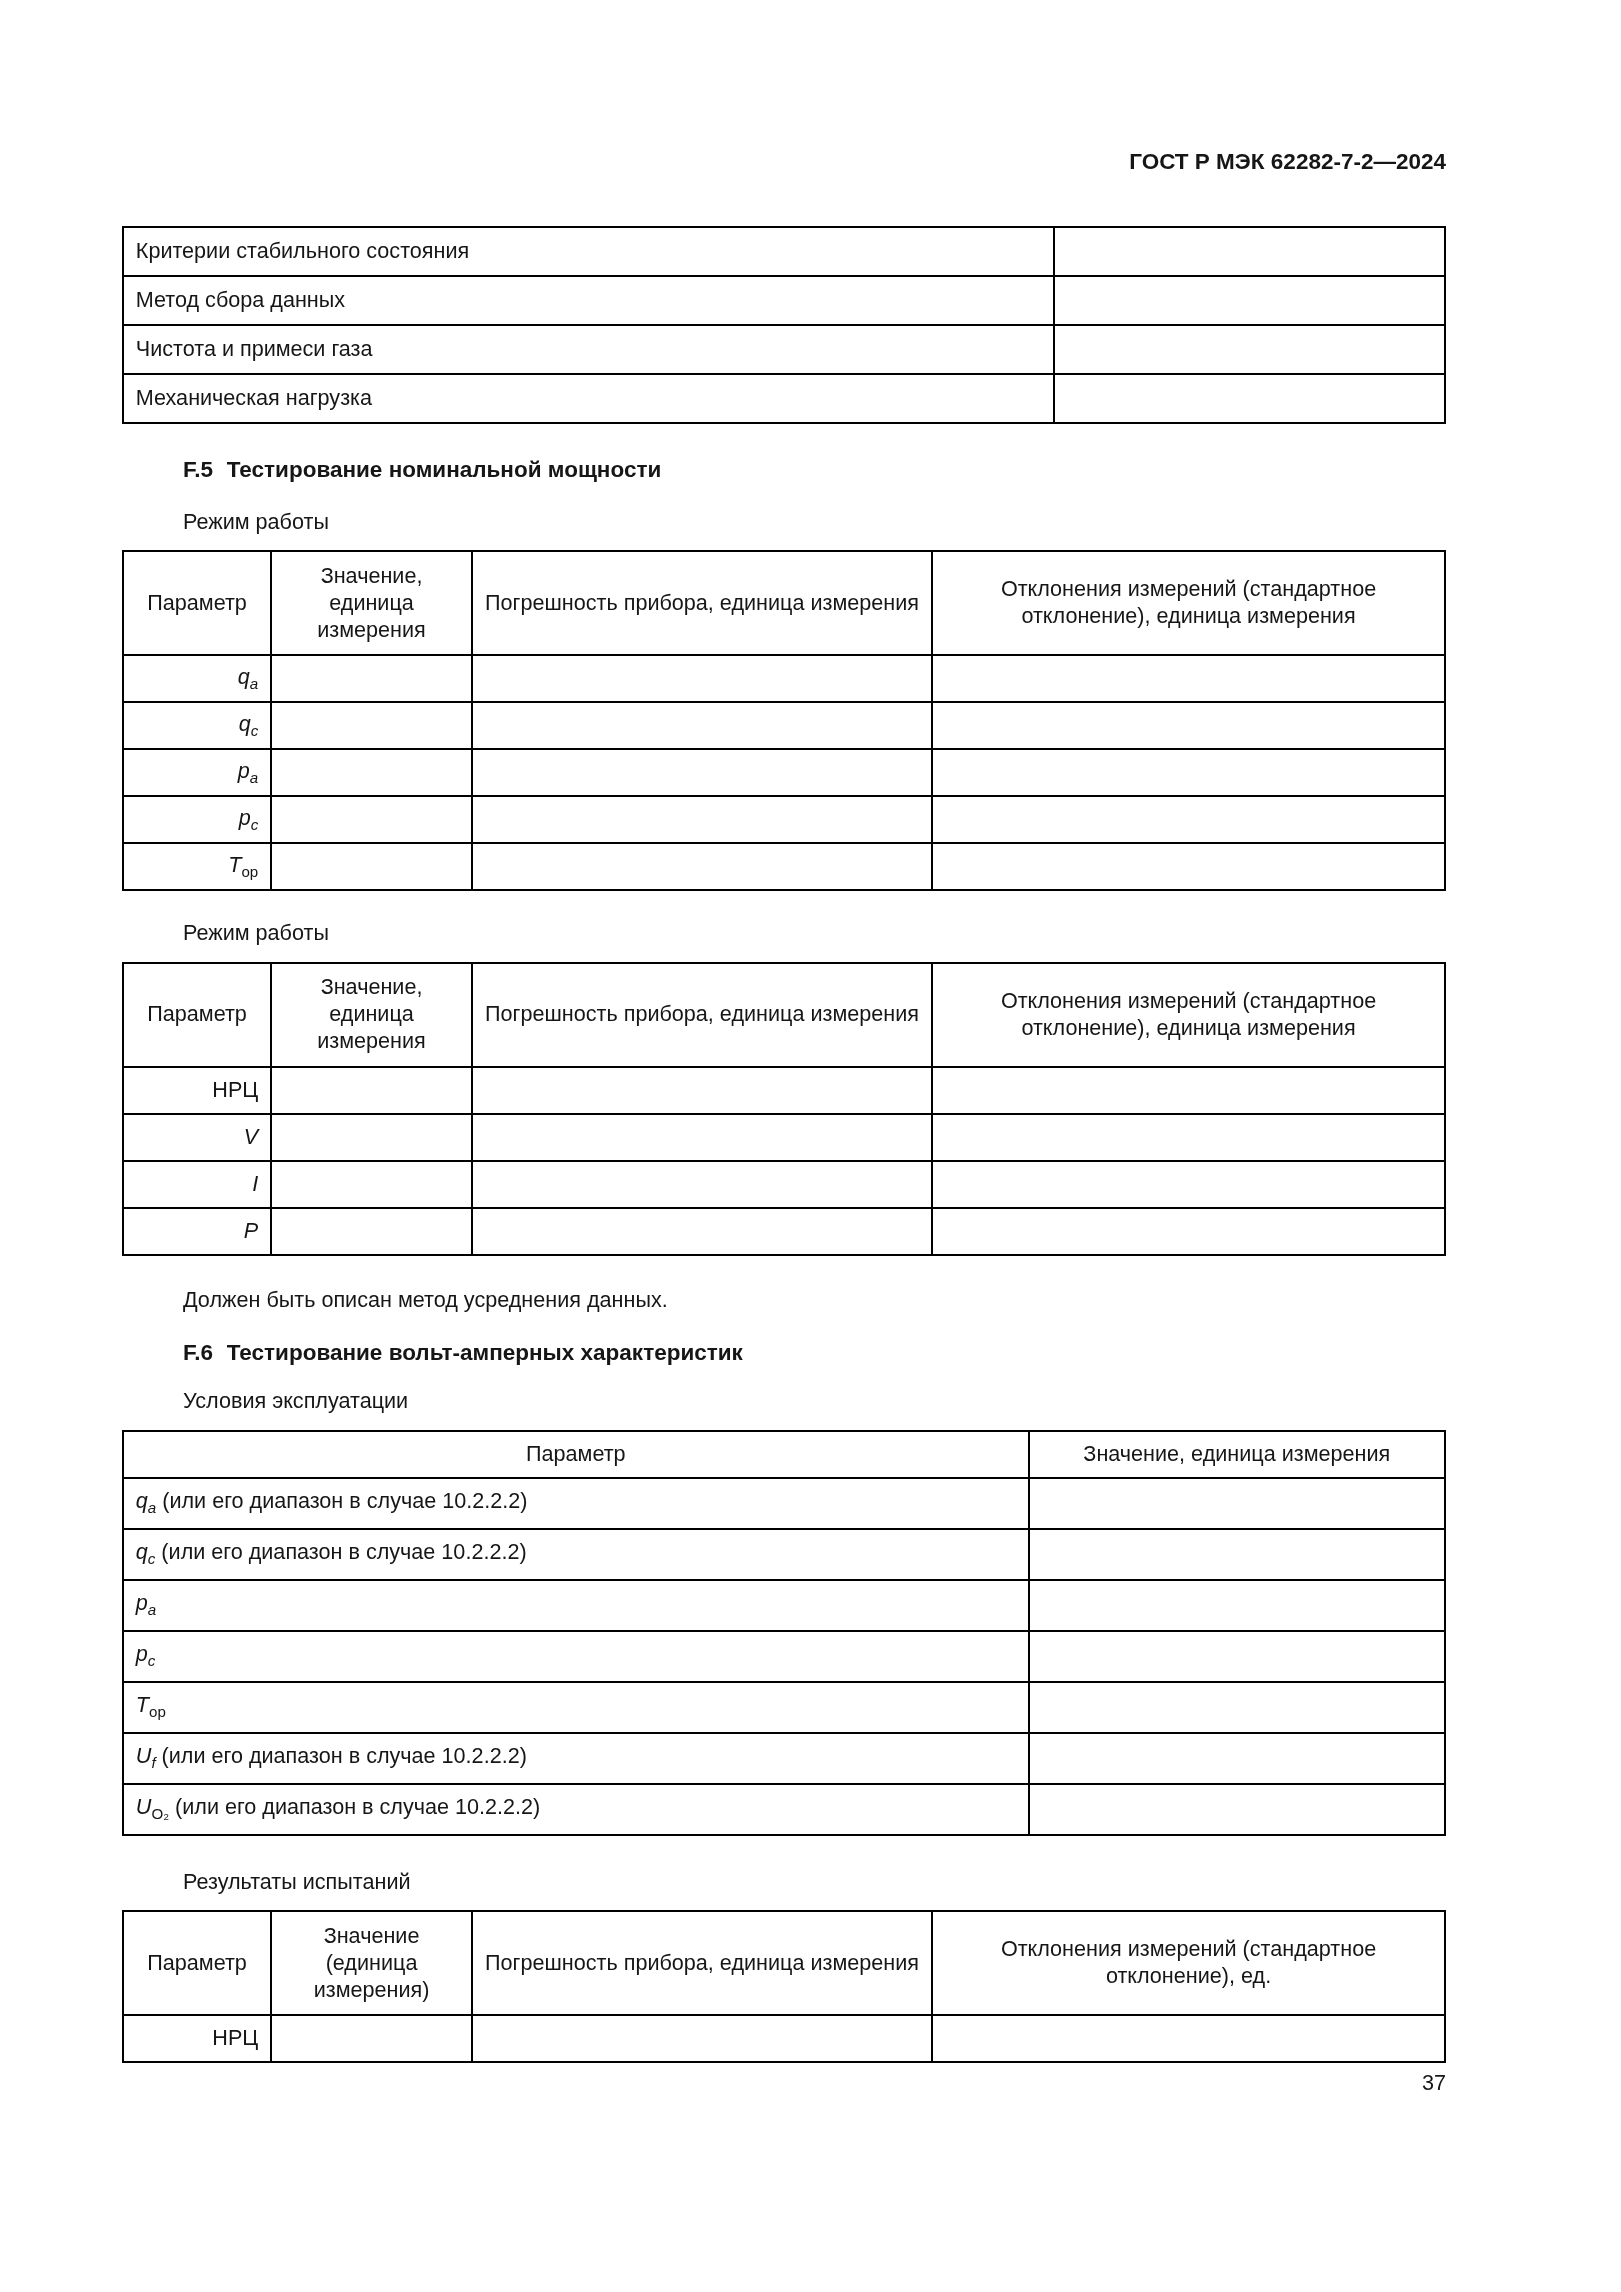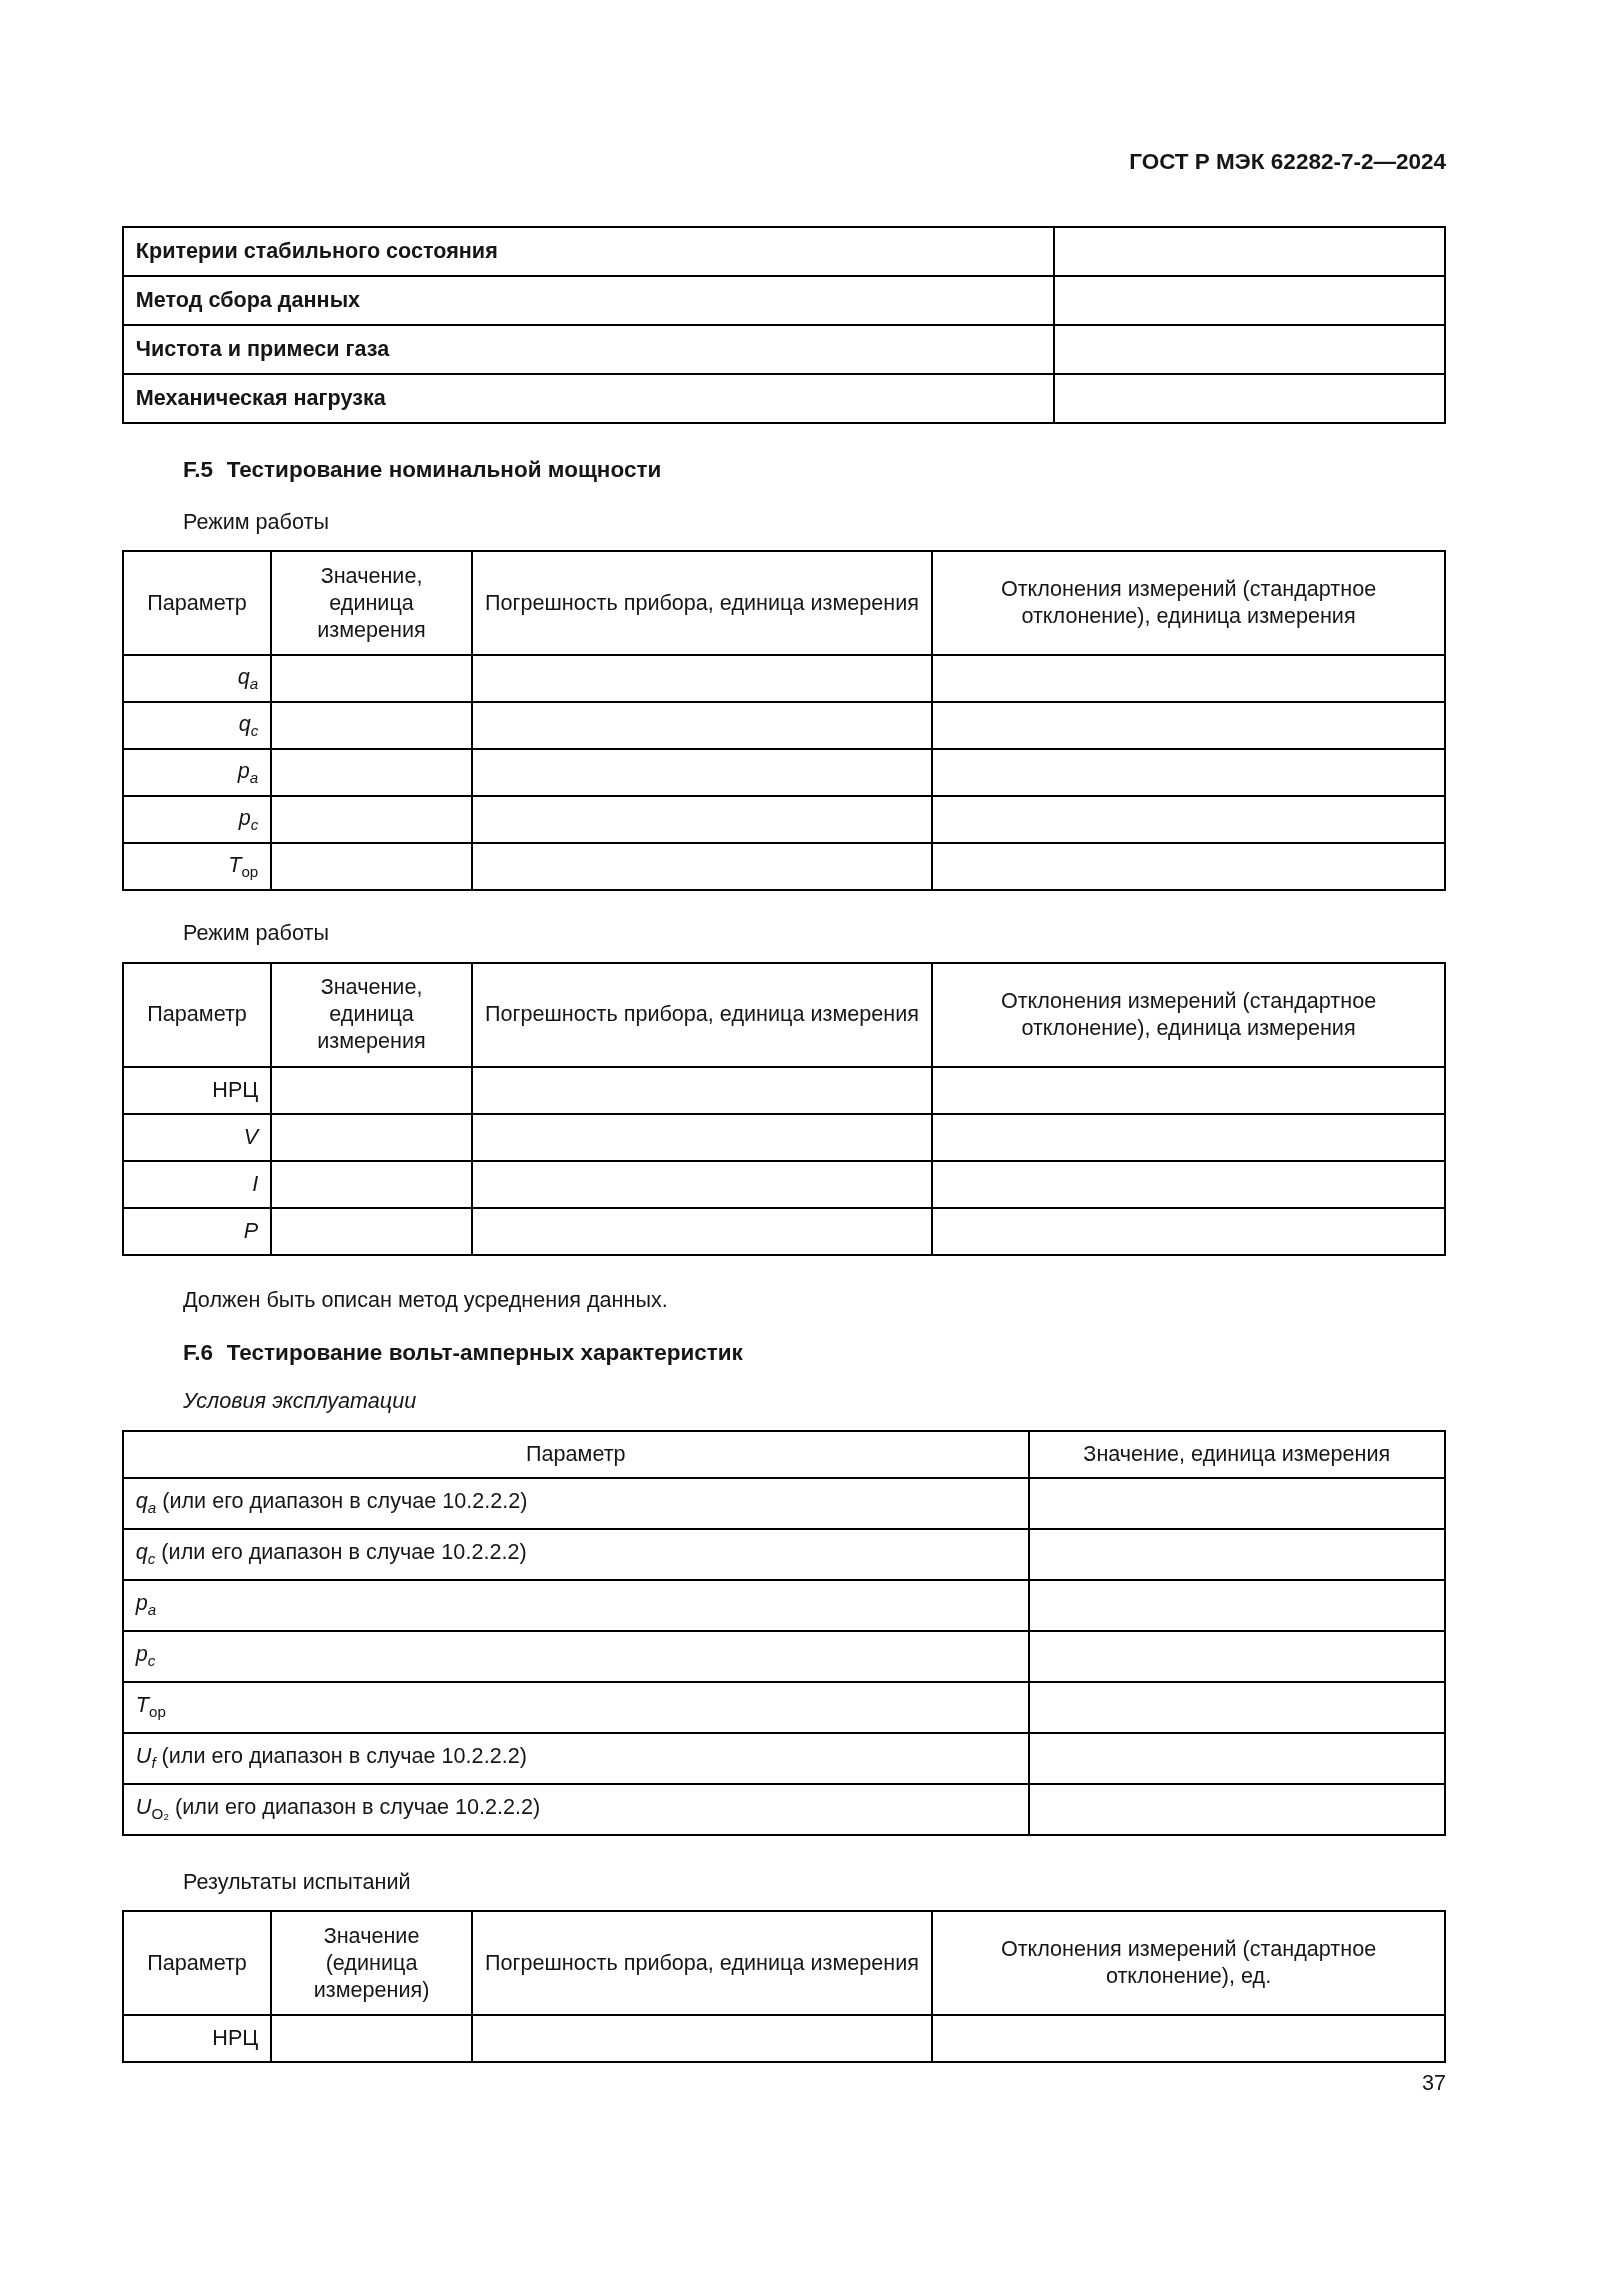--- a/index.html
+++ b/index.html
@@ -37,7 +37,7 @@
   .tbl th { font-weight: normal; text-align: center; }
   td.center { text-align: right; }
   td.left { text-align: left; }
-  .top-tbl { margin-top: 51px; font-weight: bold; }
+  .top-tbl { margin-top: 51px; }
   .top-tbl td { height: 49px; }
   .hdr-tall thead th { height: 104px; }
   .four-col tbody td { height: 47px; }

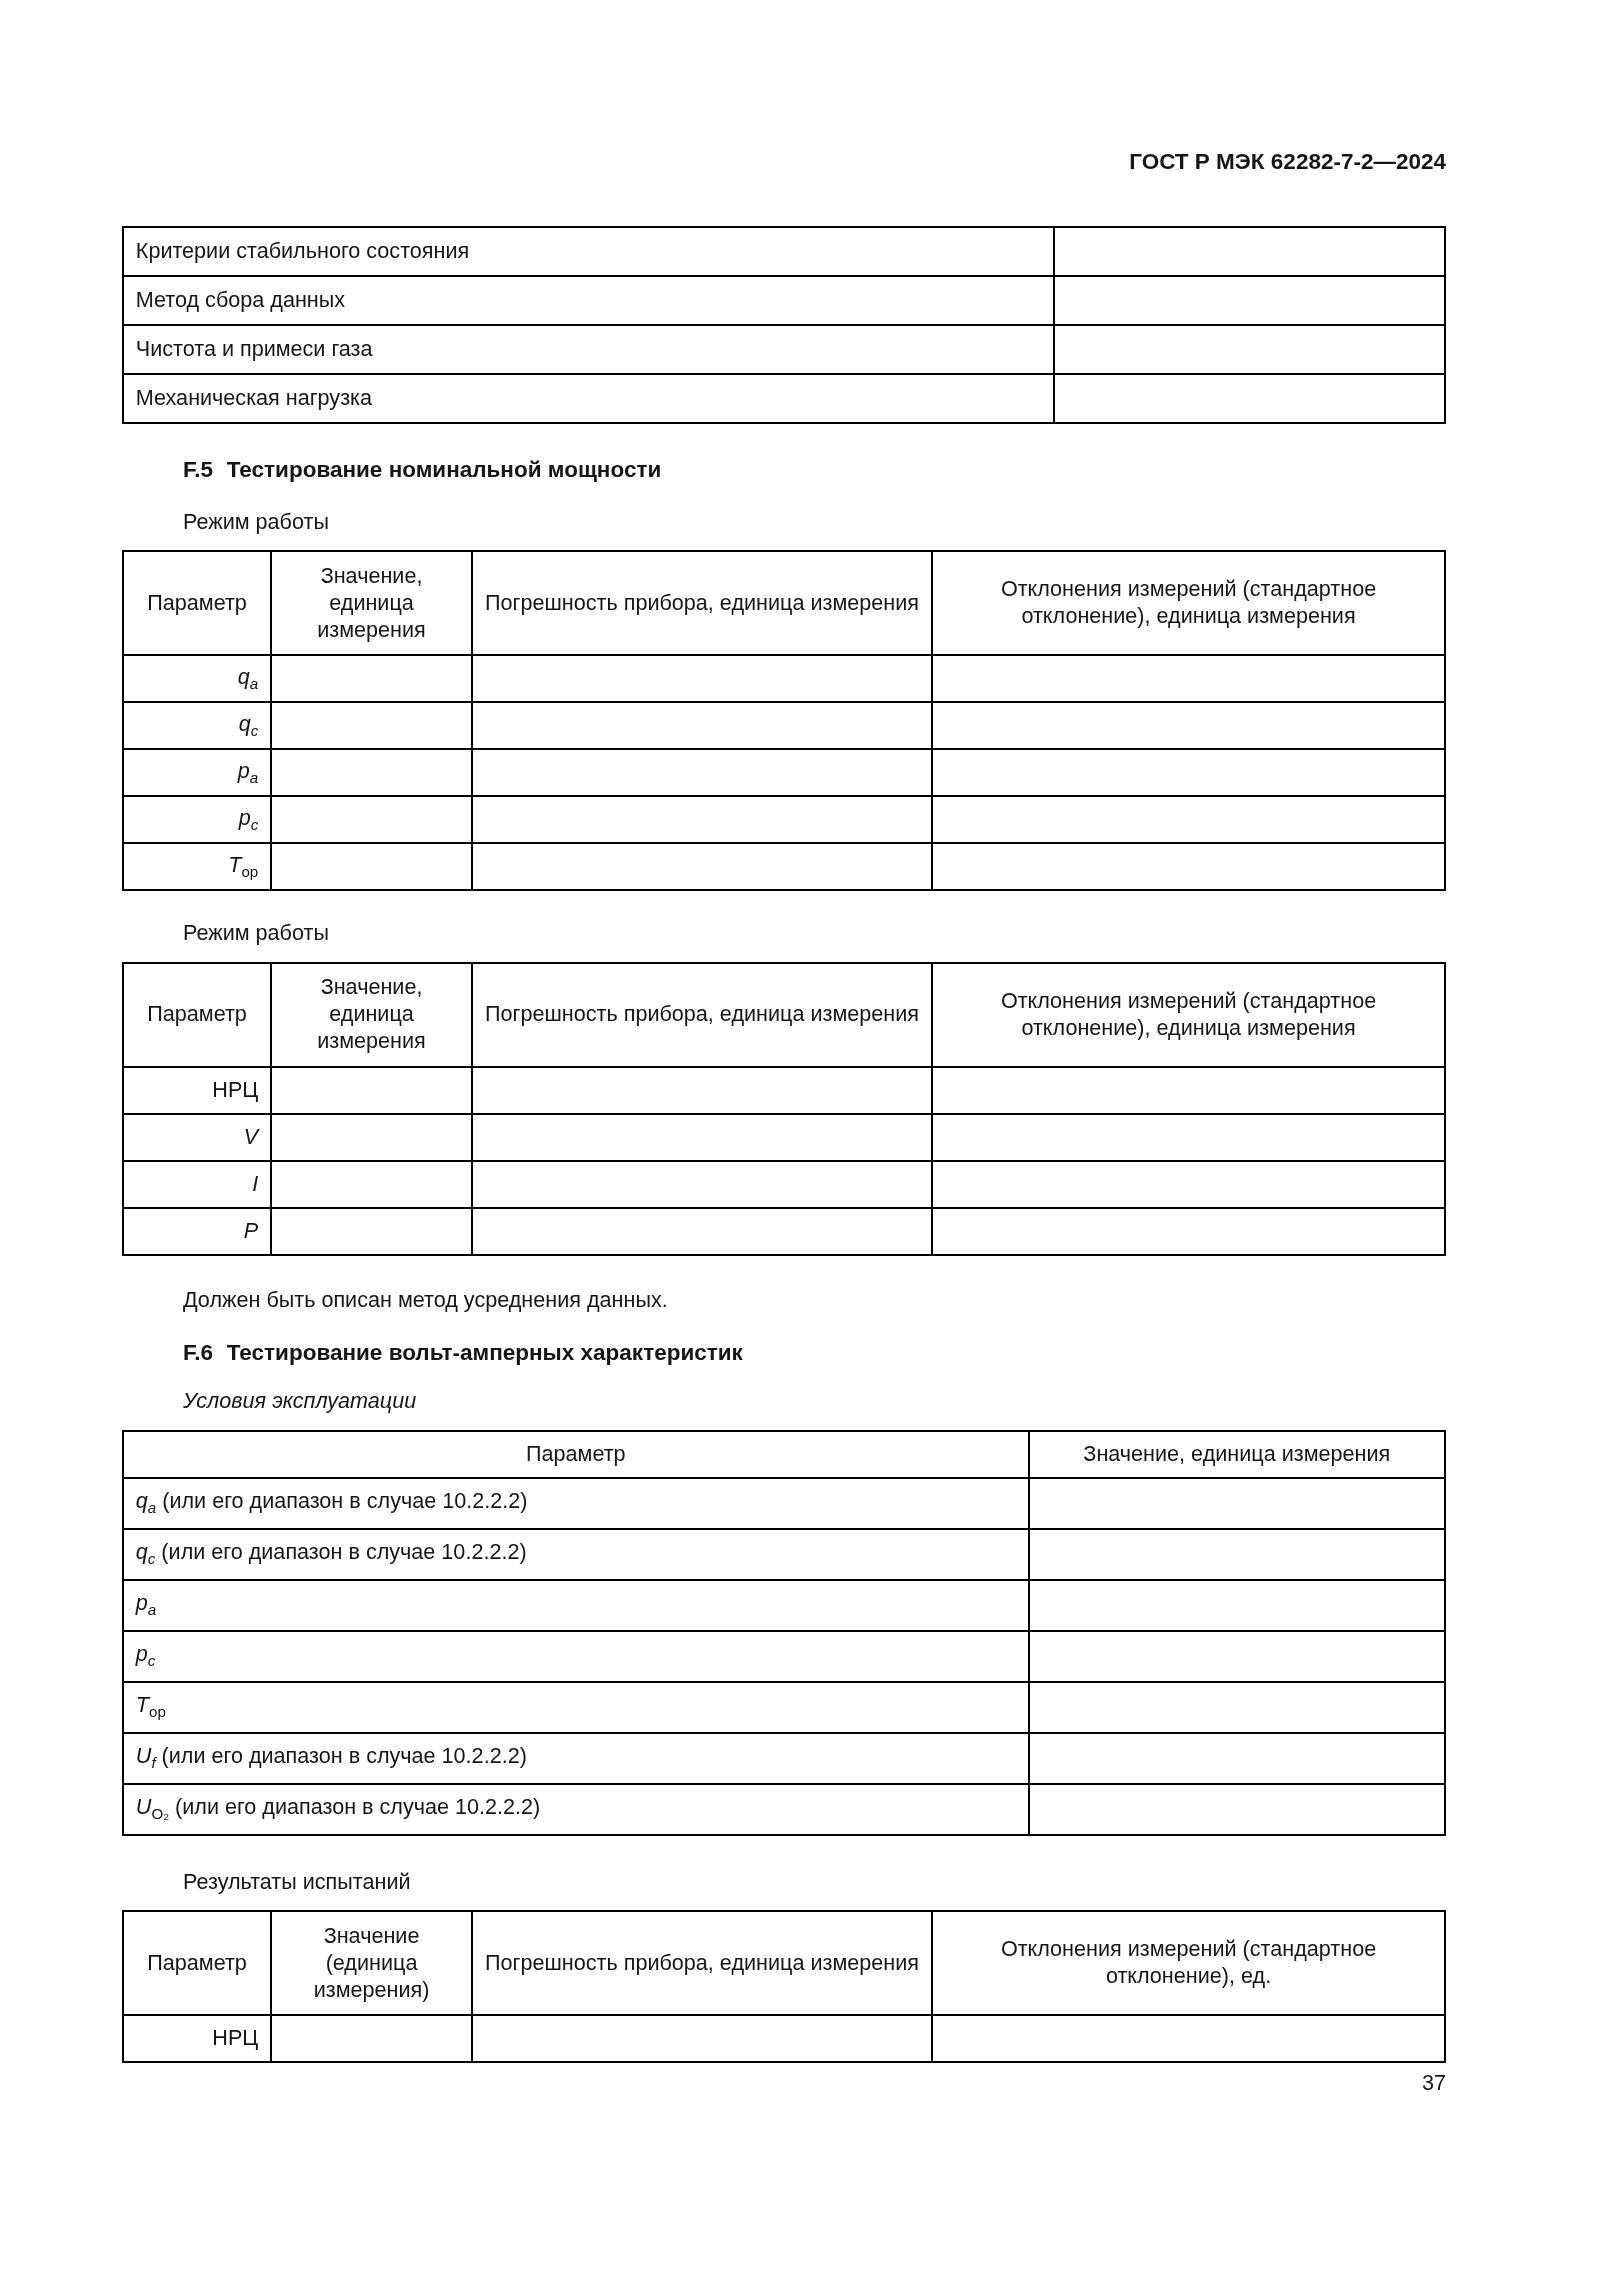--- a/index.html
+++ b/index.html
@@ -55,7 +55,7 @@
   .sec-title { margin-left: 13.7px; }
   .indent { padding-left: 61px; }
   .label { margin: 25.5px 0 15.7px 0; }
-  .label-tight { margin: 21.6px 0 15.7px 0; font-style: italic; }
+  .label-tight { margin: 21.6px 0 15.7px 0; }
   .note {
     margin: 31px 0 0 0;
   }

